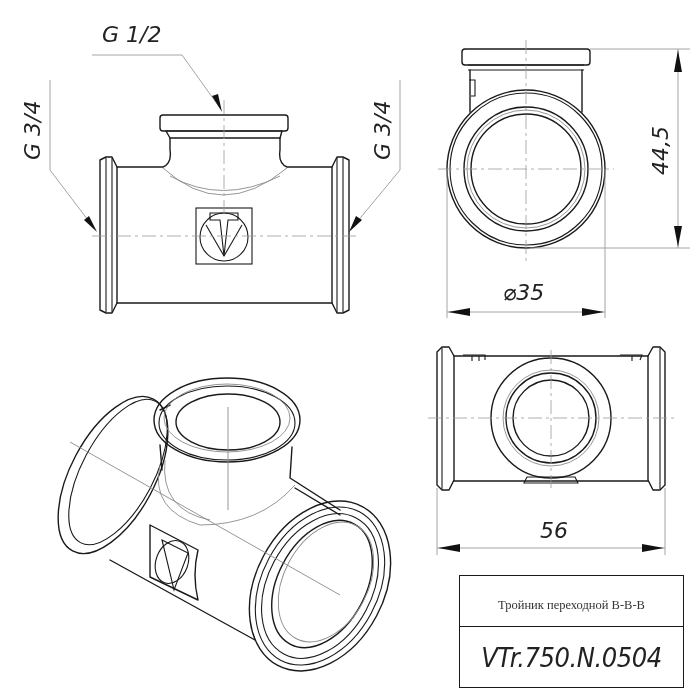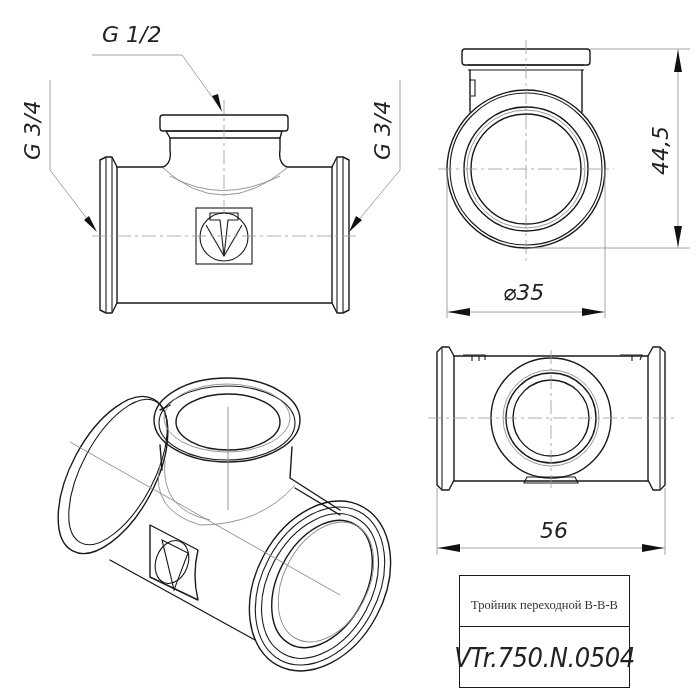--- a/index.html
+++ b/index.html
@@ -12,7 +12,7 @@
   .dim { fill: none; stroke: #9a9a9a; stroke-width: 0.9; }
   .arrow { fill: #111; stroke: none; }
   .dimtxt { font-family: "DejaVu Sans", sans-serif; font-style: italic; font-size: 22px; fill: #222; }
-  .title-block { position: absolute; left: 459px; top: 575px; width: 171px; height: 113px;
+  .title-block { position: absolute; left: 459px; top: 575px; width: 225px; height: 113px;
                  border: 1.6px solid #1a1a1a; box-sizing: border-box; background: #fff; }
   .tb-name { height: 51px; border-bottom: 1.6px solid #1a1a1a; box-sizing: border-box;
              display: flex; align-items: center; justify-content: center;

